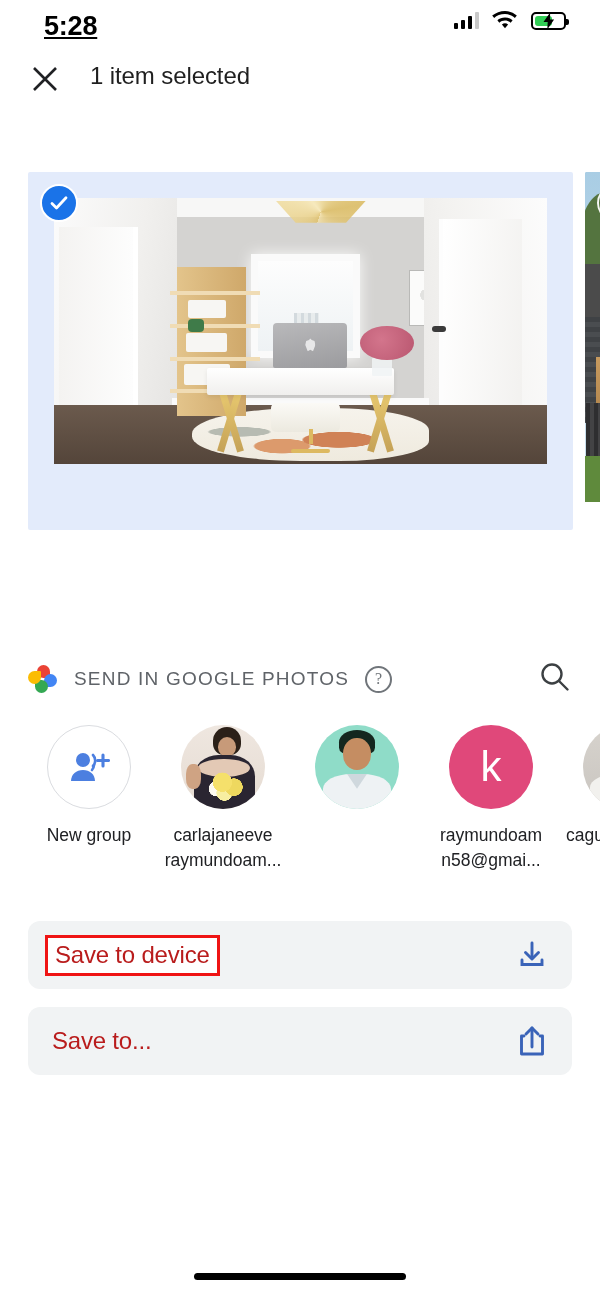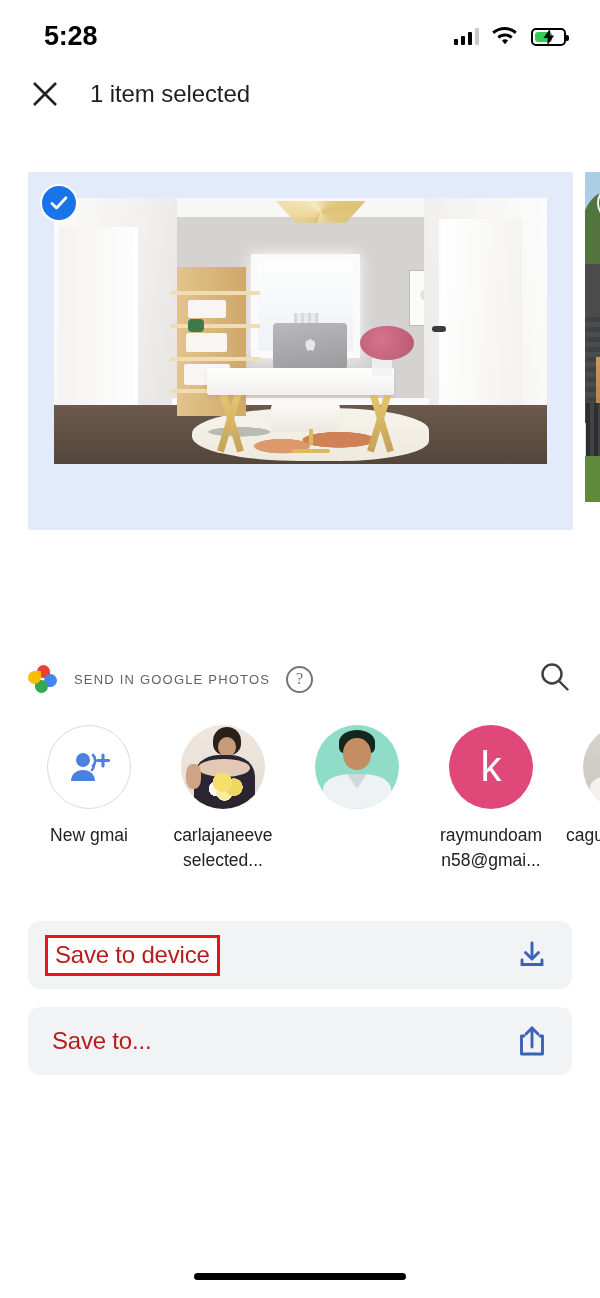--- a/index.html
+++ b/index.html
@@ -15,9 +15,10 @@
   .statusbar {
     height:62px;
     display:flex;
-    align-items:center;
+    align-items:flex-start;
     justify-content:space-between;
     padding:11px 34px 0 44px;
+    text-decoration:underline;
   }
   .clock {
     font-size:27px;

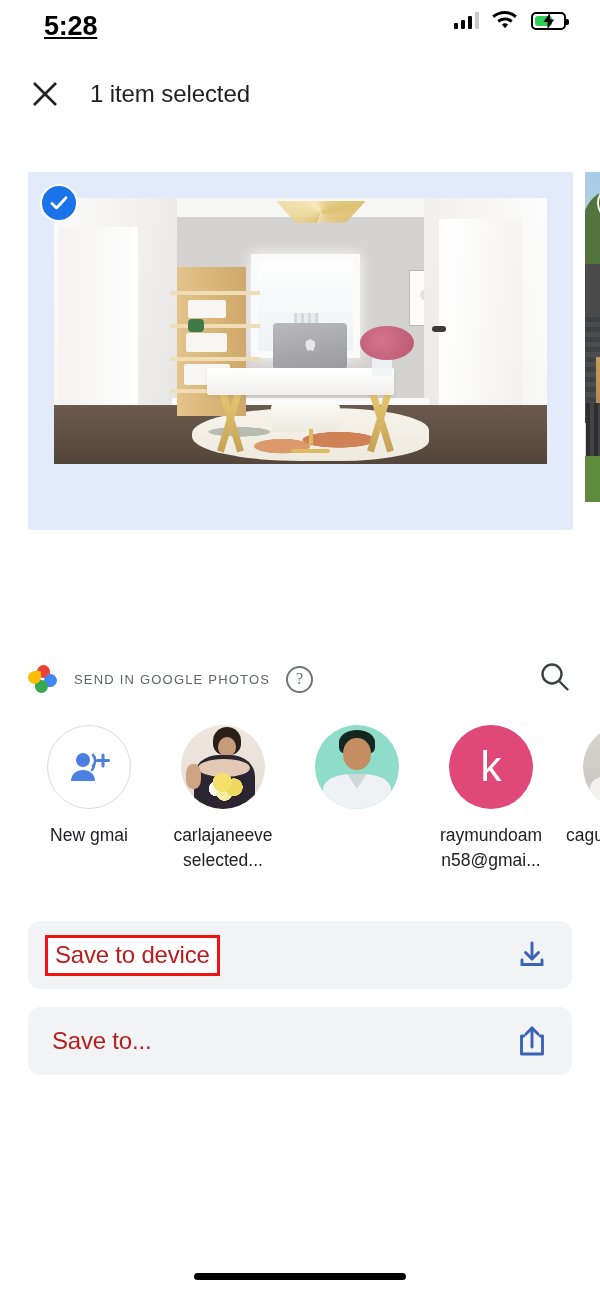--- a/index.html
+++ b/index.html
@@ -48,7 +48,6 @@
   .appbar {
     height:64px;
     display:flex;
-    align-items:center;
     padding:0 28px;
     gap:28px;
   }

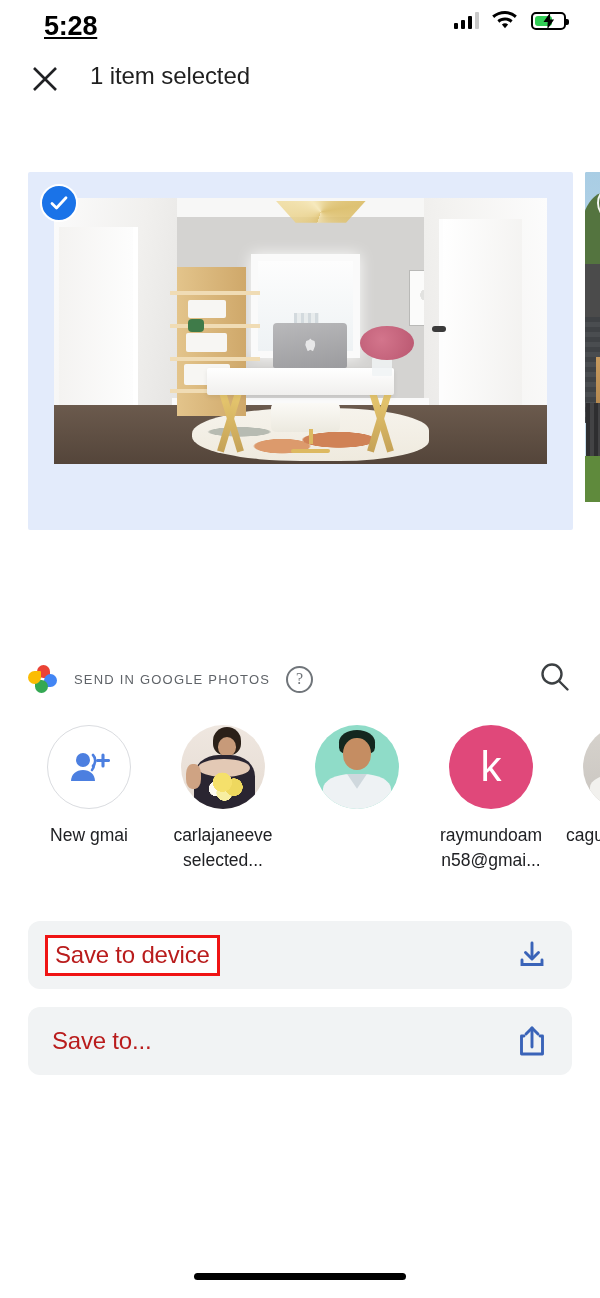--- a/index.html
+++ b/index.html
@@ -192,7 +192,7 @@
   .pw-green { left:7px;  top:16px; background:#34a853; border-radius:2px 13px 13px 13px; }
   .pw-yellow{ left:0px;  top:7px;  background:#fbbc04; border-radius:13px 2px 13px 13px; }
   .send-label {
-    font-size:13px;
+    font-size:19px;
     letter-spacing:1.2px;
     color:#5f6368;
     margin-left:16px;

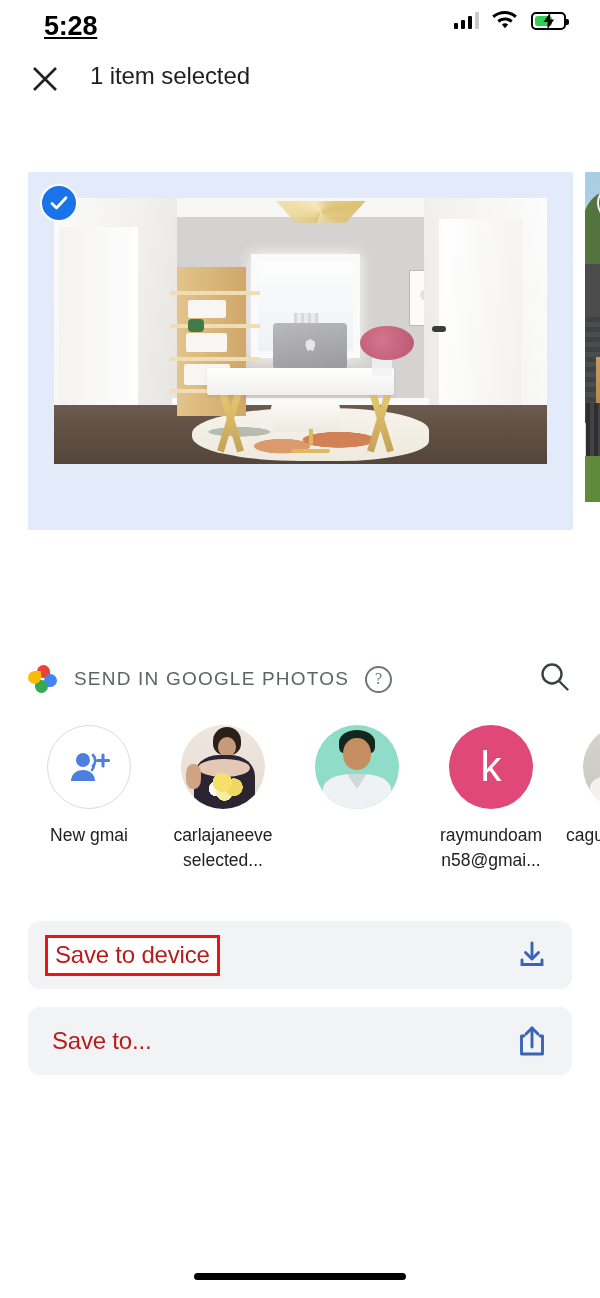--- a/index.html
+++ b/index.html
@@ -420,7 +420,7 @@
         <path d="M35 5v11M29.5 10.5h11" stroke="#4c7fe0" stroke-width="3.1" stroke-linecap="round"></path>
       </svg>
     </div>
-    <div class="contact-name">New gmai</div>
+    <div class="contact-name">New group</div>
   </div>
 
   <div class="contact">

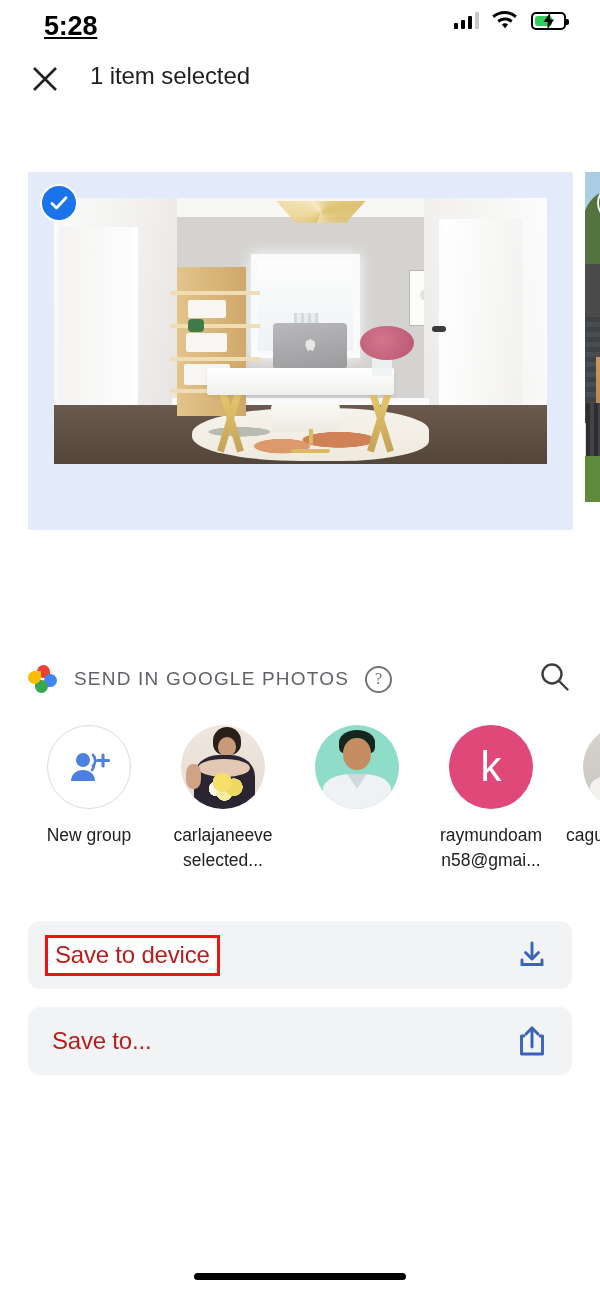--- a/index.html
+++ b/index.html
@@ -434,7 +434,7 @@
           <div class="pa-bouq"></div>
       </div>
     </div>
-    <div class="contact-name">carlajaneeve selected...</div>
+    <div class="contact-name">carlajaneeve raymundoam...</div>
   </div>
 
   <div class="contact">

